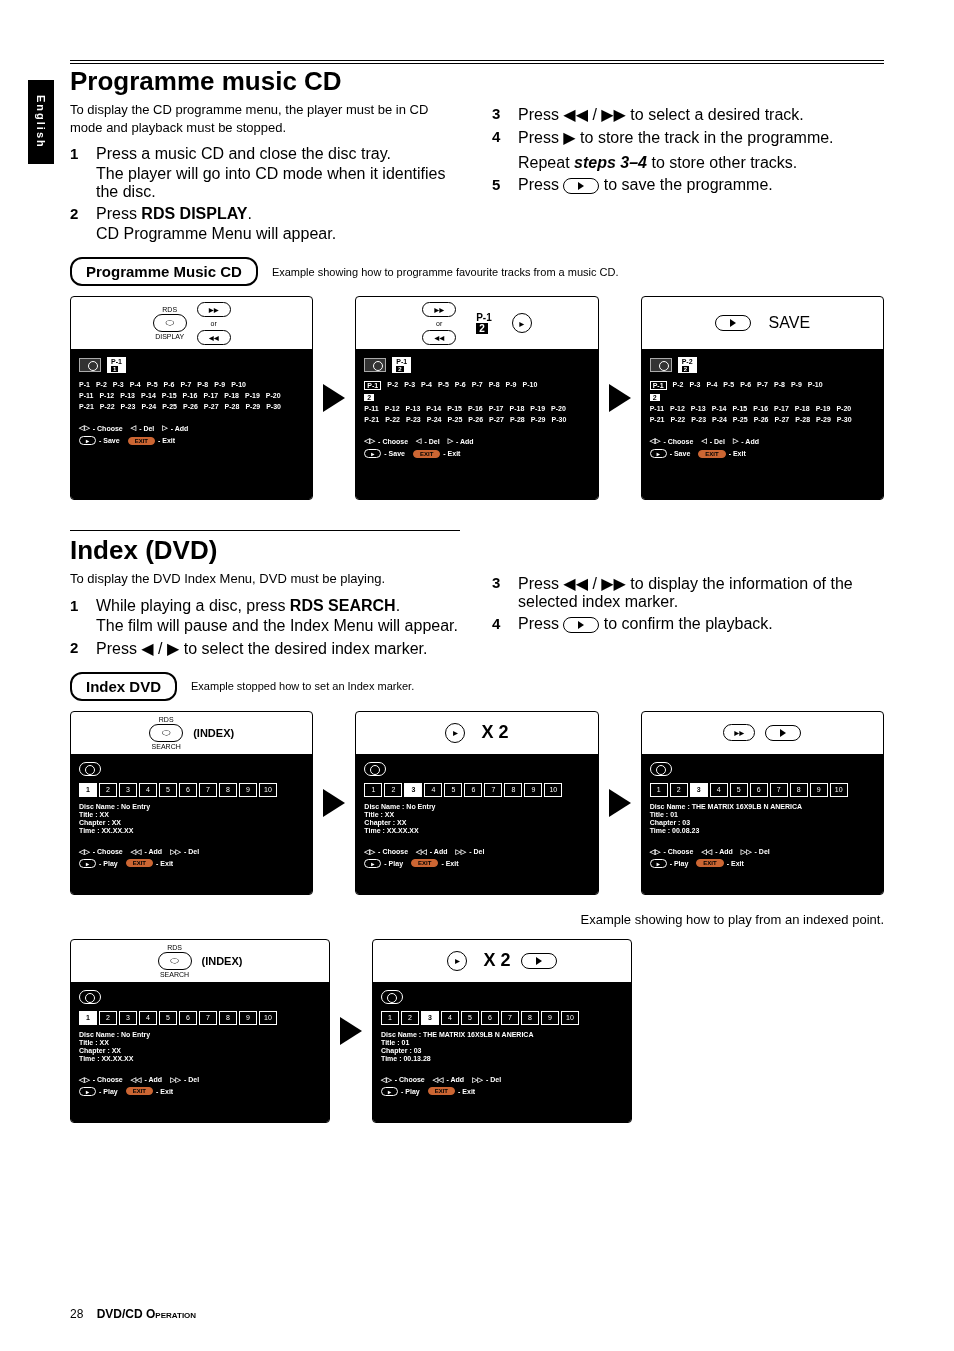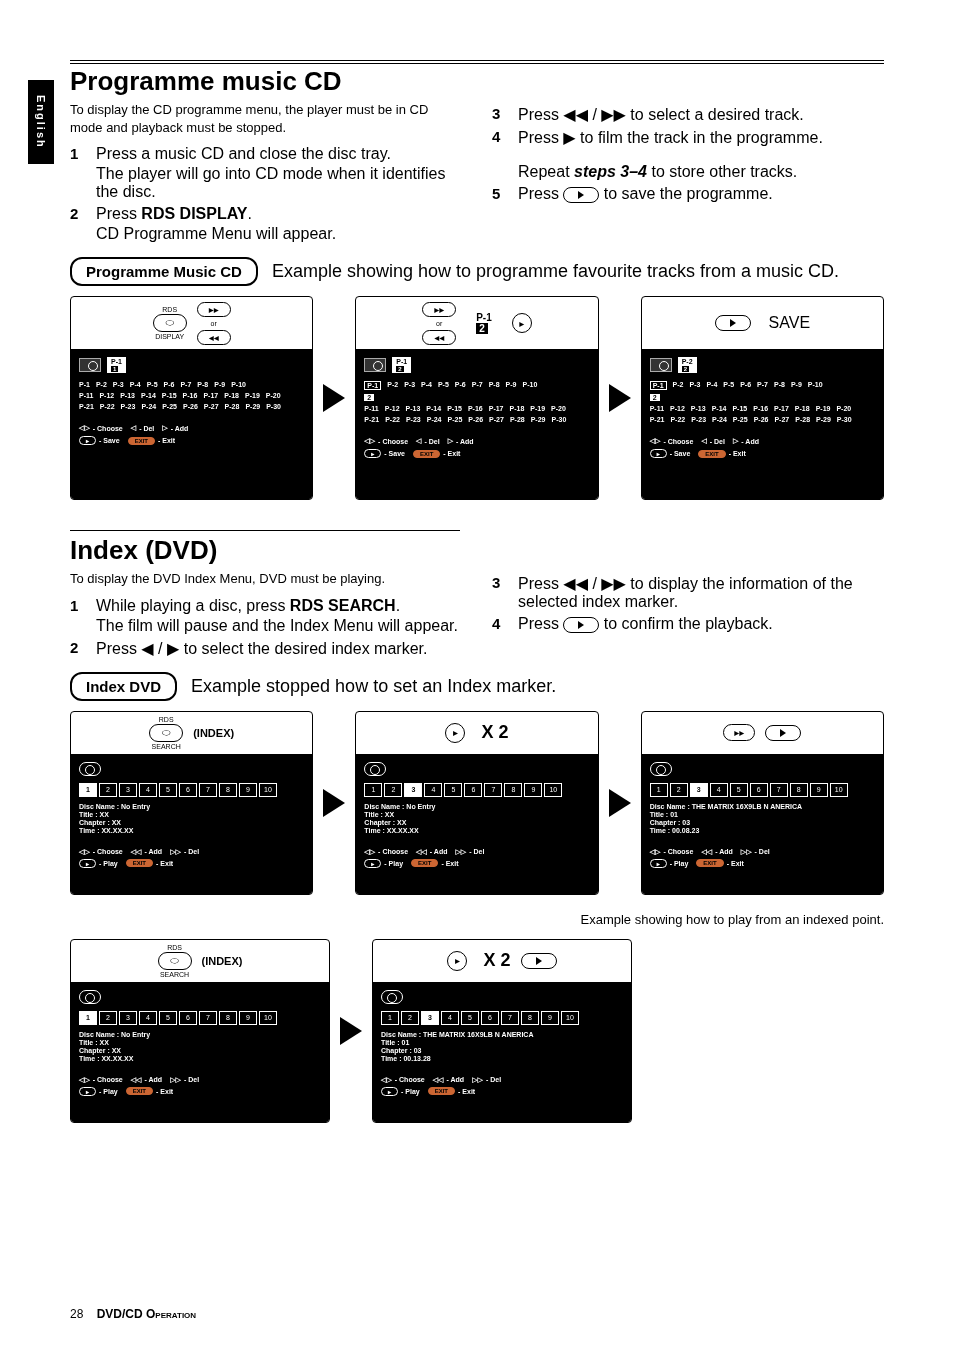--- a/index.html
+++ b/index.html
@@ -135,7 +135,7 @@
         <div class="step-line">
           <div class="num red">4</div>
           <div class="step-body">
-            <span>Press </span><span>▶</span><span> to film the track in the programme.</span>
+            <span>Press </span><span>▶</span><span> to store the track in the programme.</span>
             <div style="margin-top:16px;">
               <span>Repeat </span><span class="bold italic">steps 3–4</span><span> to store other tracks.</span>
             </div>

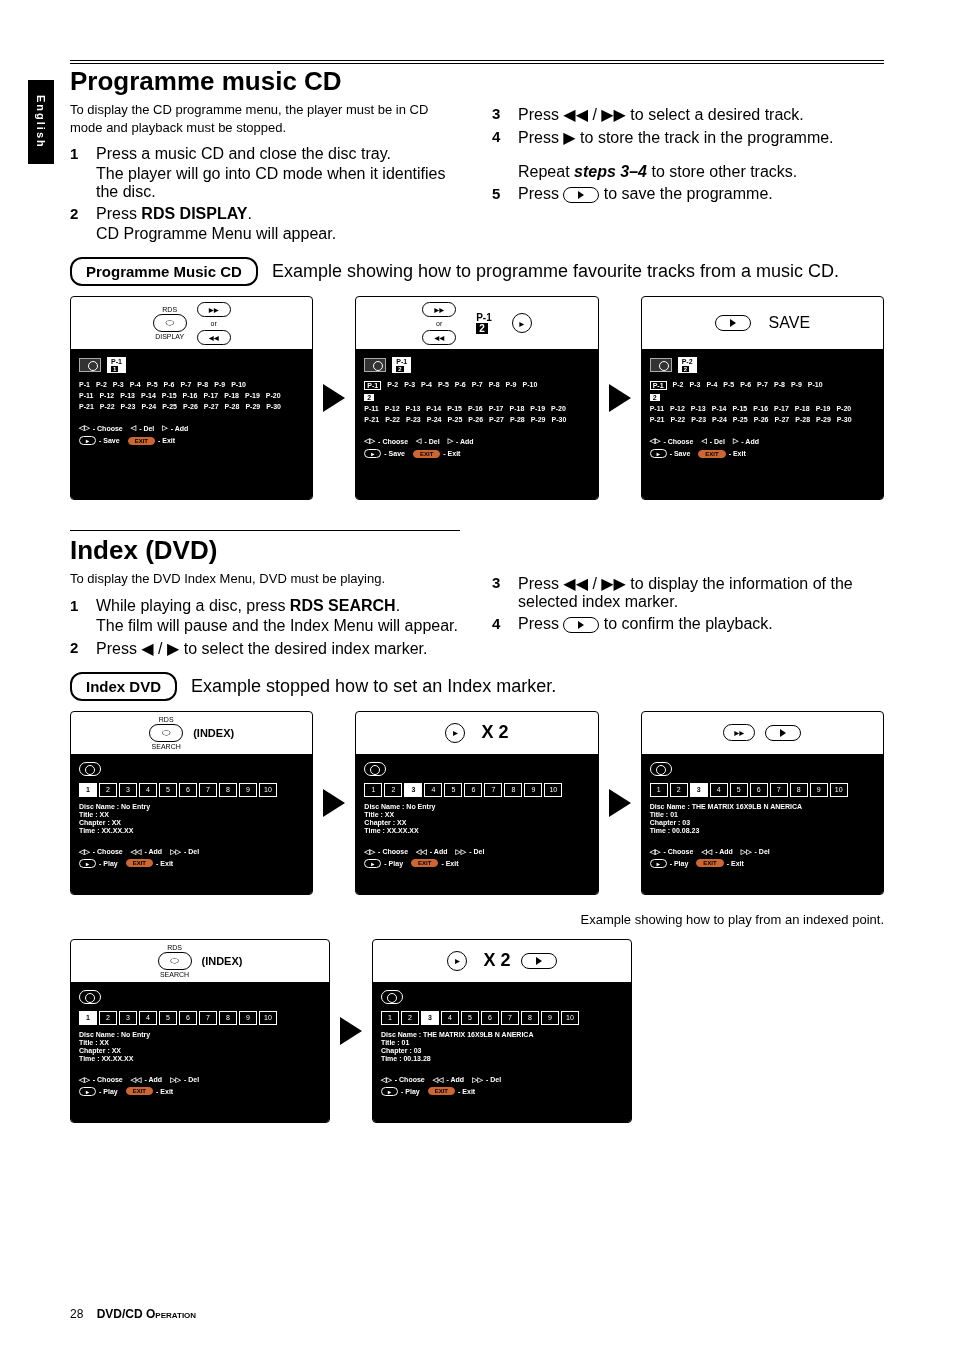--- a/index.html
+++ b/index.html
@@ -136,7 +136,7 @@
           <div class="num red">4</div>
           <div class="step-body">
             <span>Press </span><span>▶</span><span> to store the track in the programme.</span>
-            <div style="margin-top:16px;">
+            <div style="margin-top:7px;">
               <span>Repeat </span><span class="bold italic">steps 3–4</span><span> to store other tracks.</span>
             </div>
           </div>

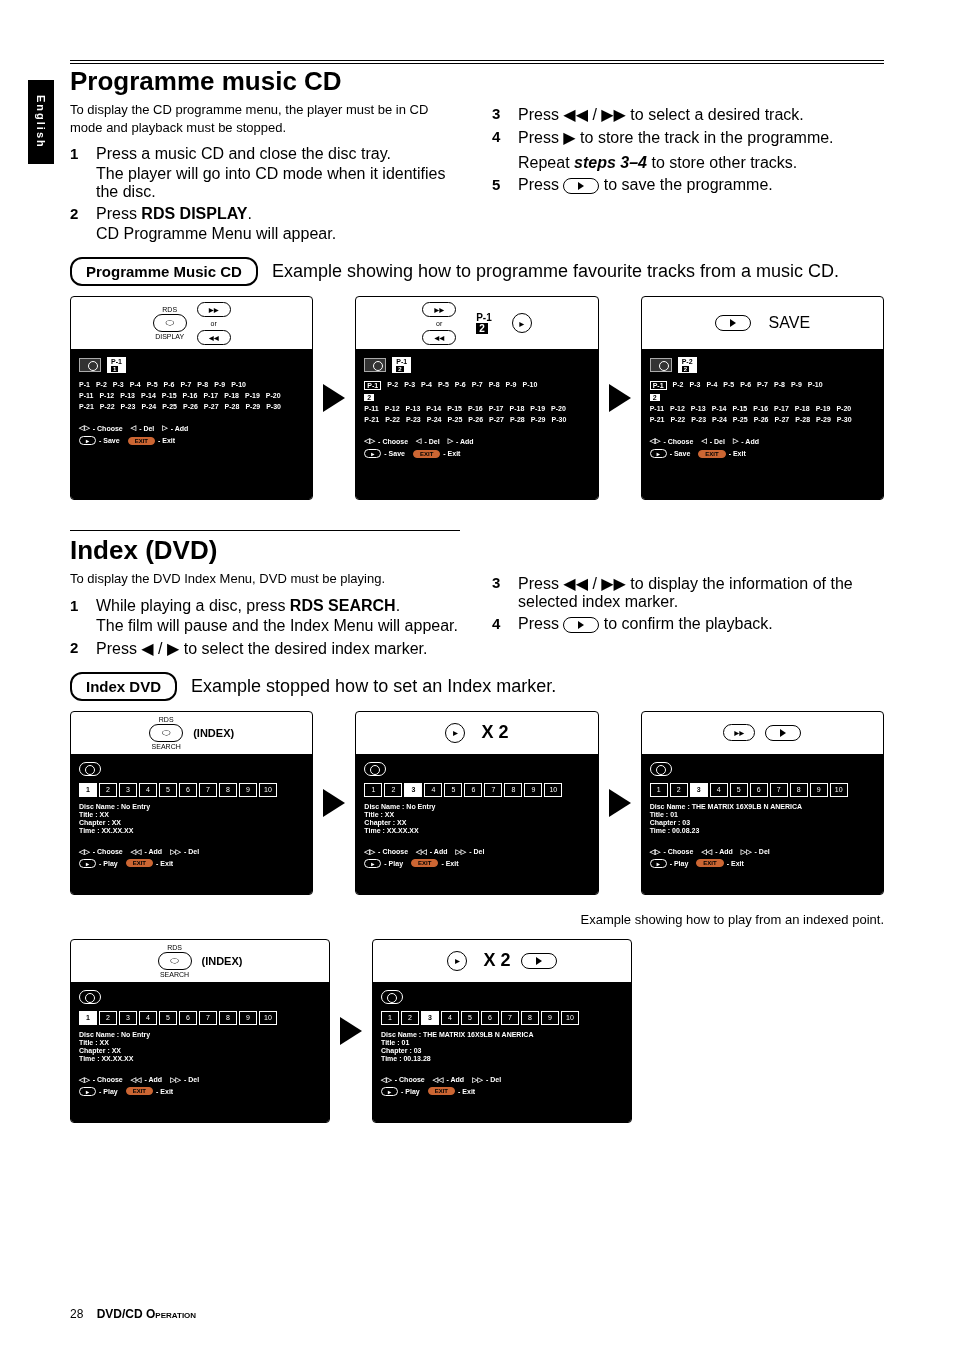--- a/index.html
+++ b/index.html
@@ -28,7 +28,7 @@
     font-size: 15px; display: inline-block;
   }
   .callout-row { display: flex; align-items: center; gap: 14px; margin-top: 14px;}
-  .callout-caption { font-size: 18px; }
+  .callout-caption { font-size: 11px; }
   .demo-row { display: flex; align-items: center; gap: 10px; margin-top: 10px; }
   .arrow-big {
     width: 0; height: 0; border-top: 14px solid transparent; border-bottom: 14px solid transparent;

